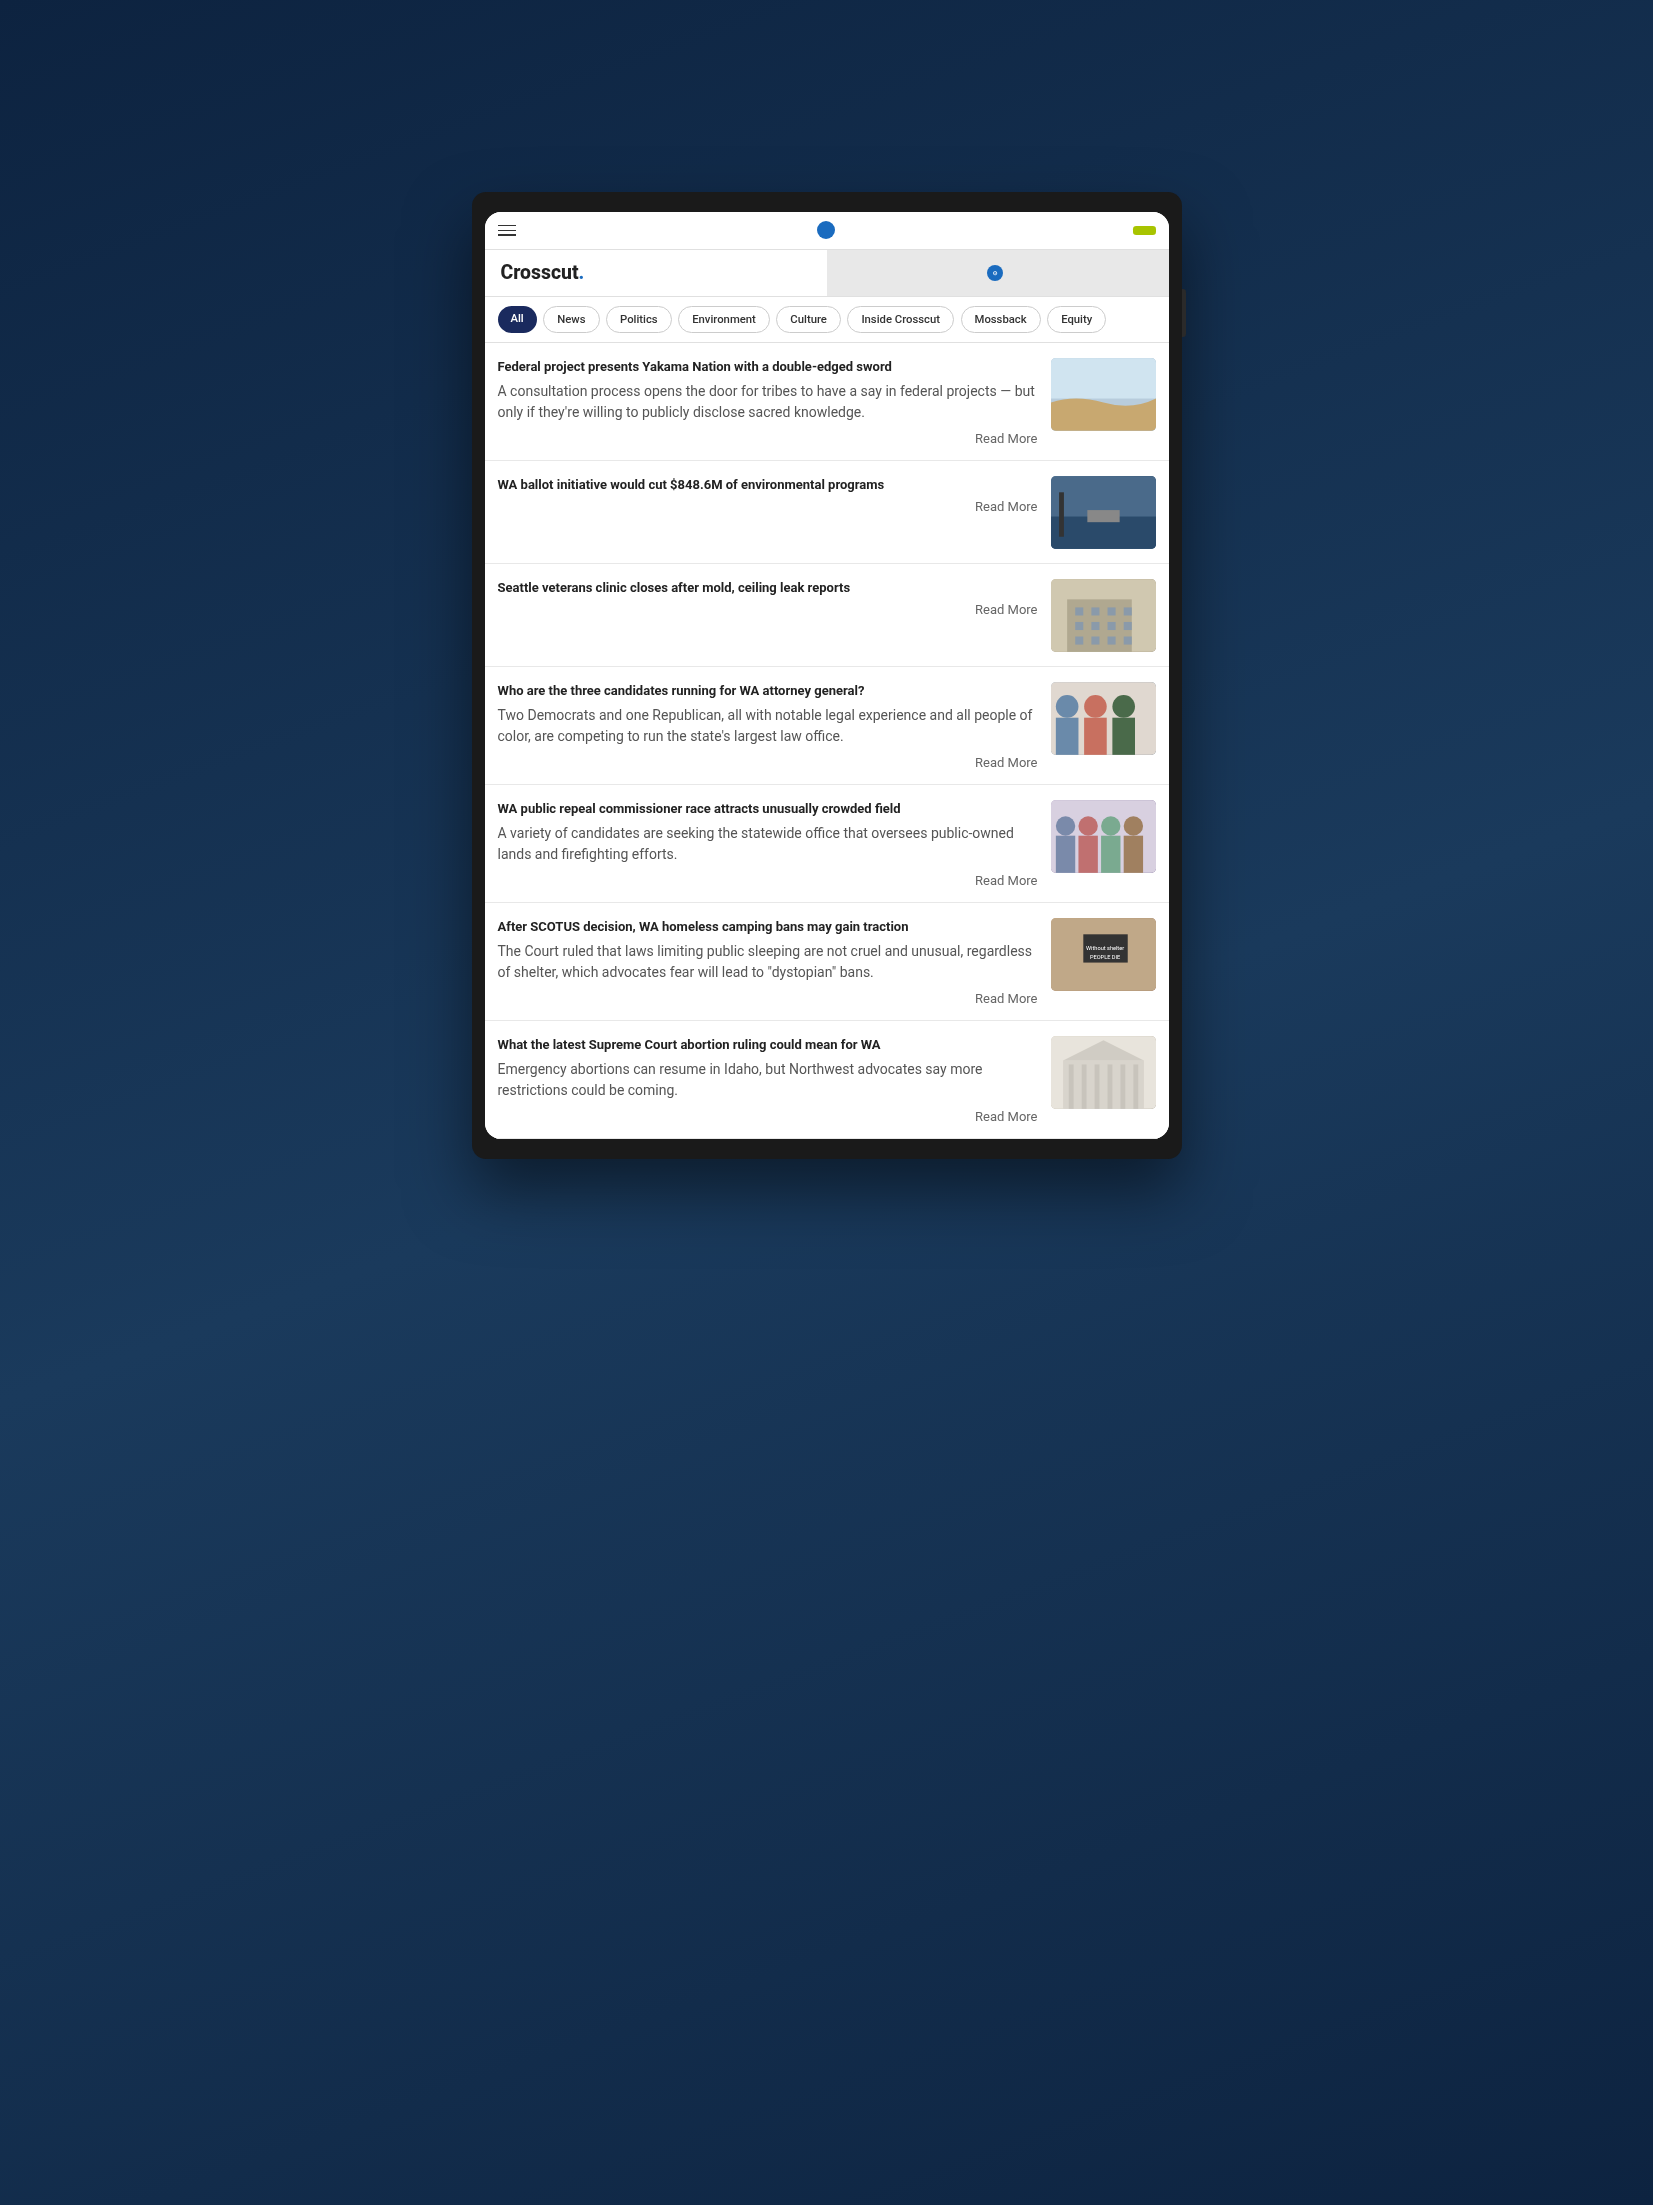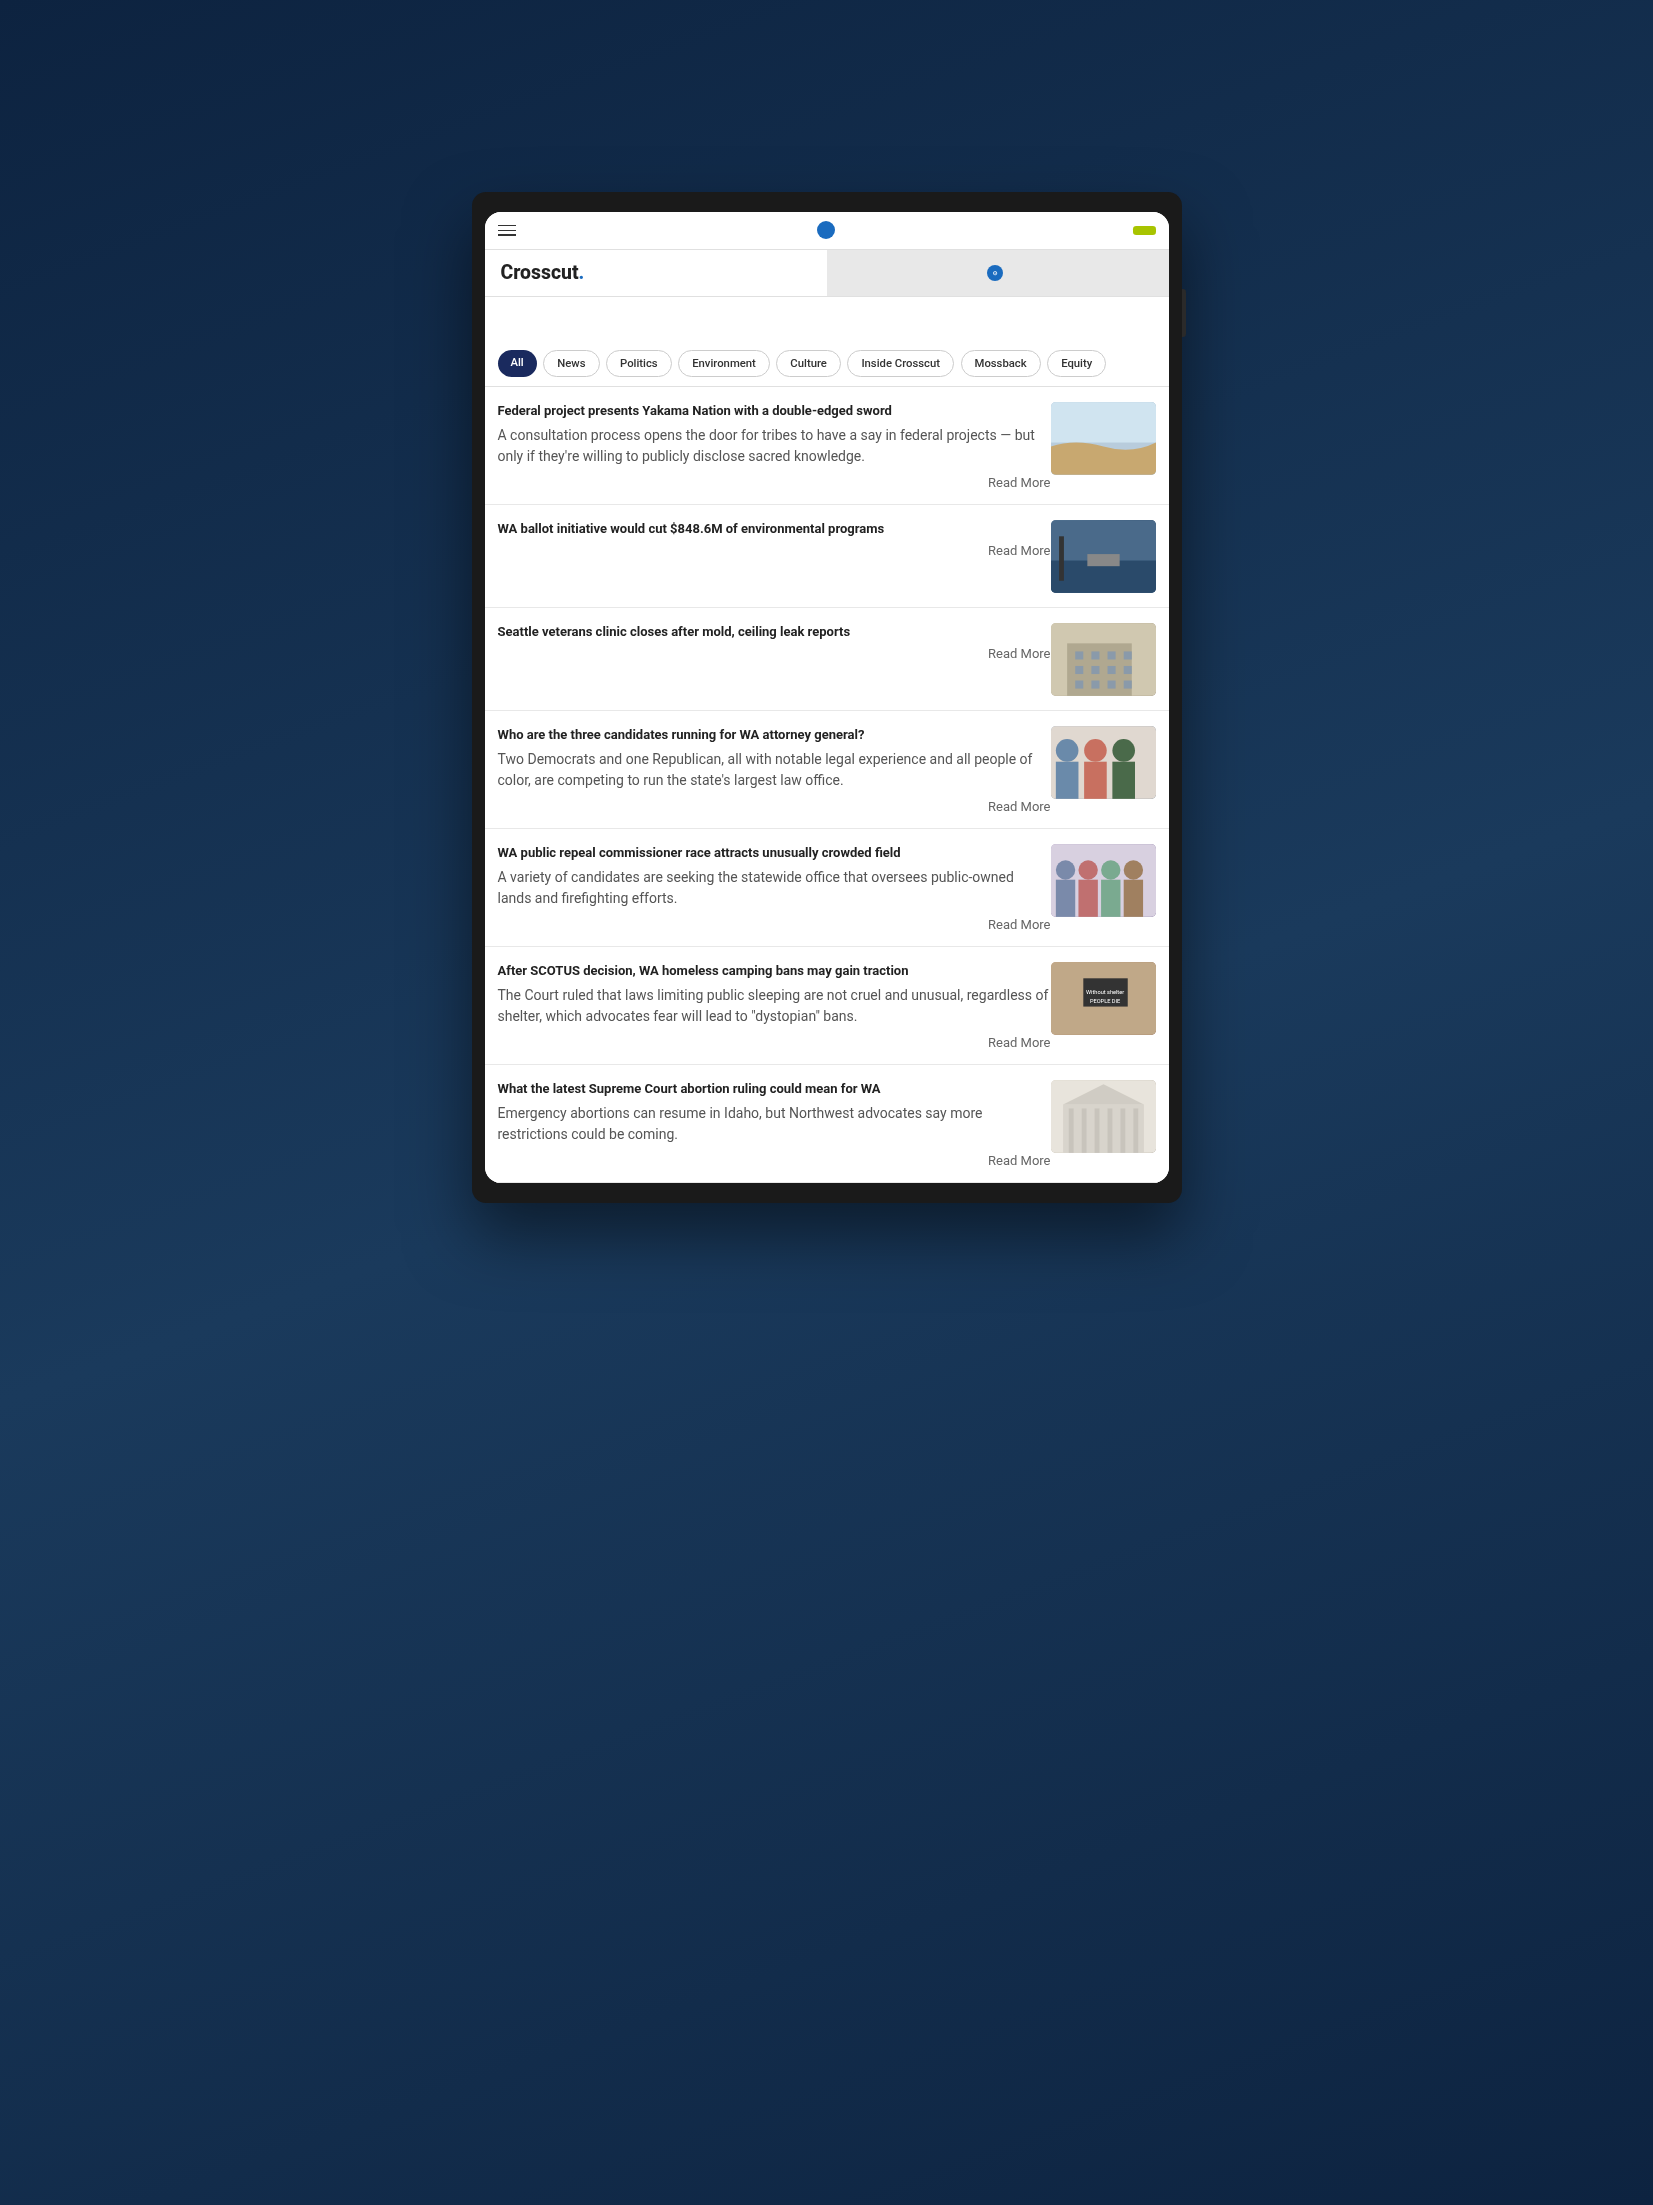--- a/index.html
+++ b/index.html
@@ -157,7 +157,6 @@
       font-weight: 500;
       cursor: pointer;
       white-space: nowrap;
-      margin-top: 44px;
     }
     .tab.active {
       background: #1a2a5e;

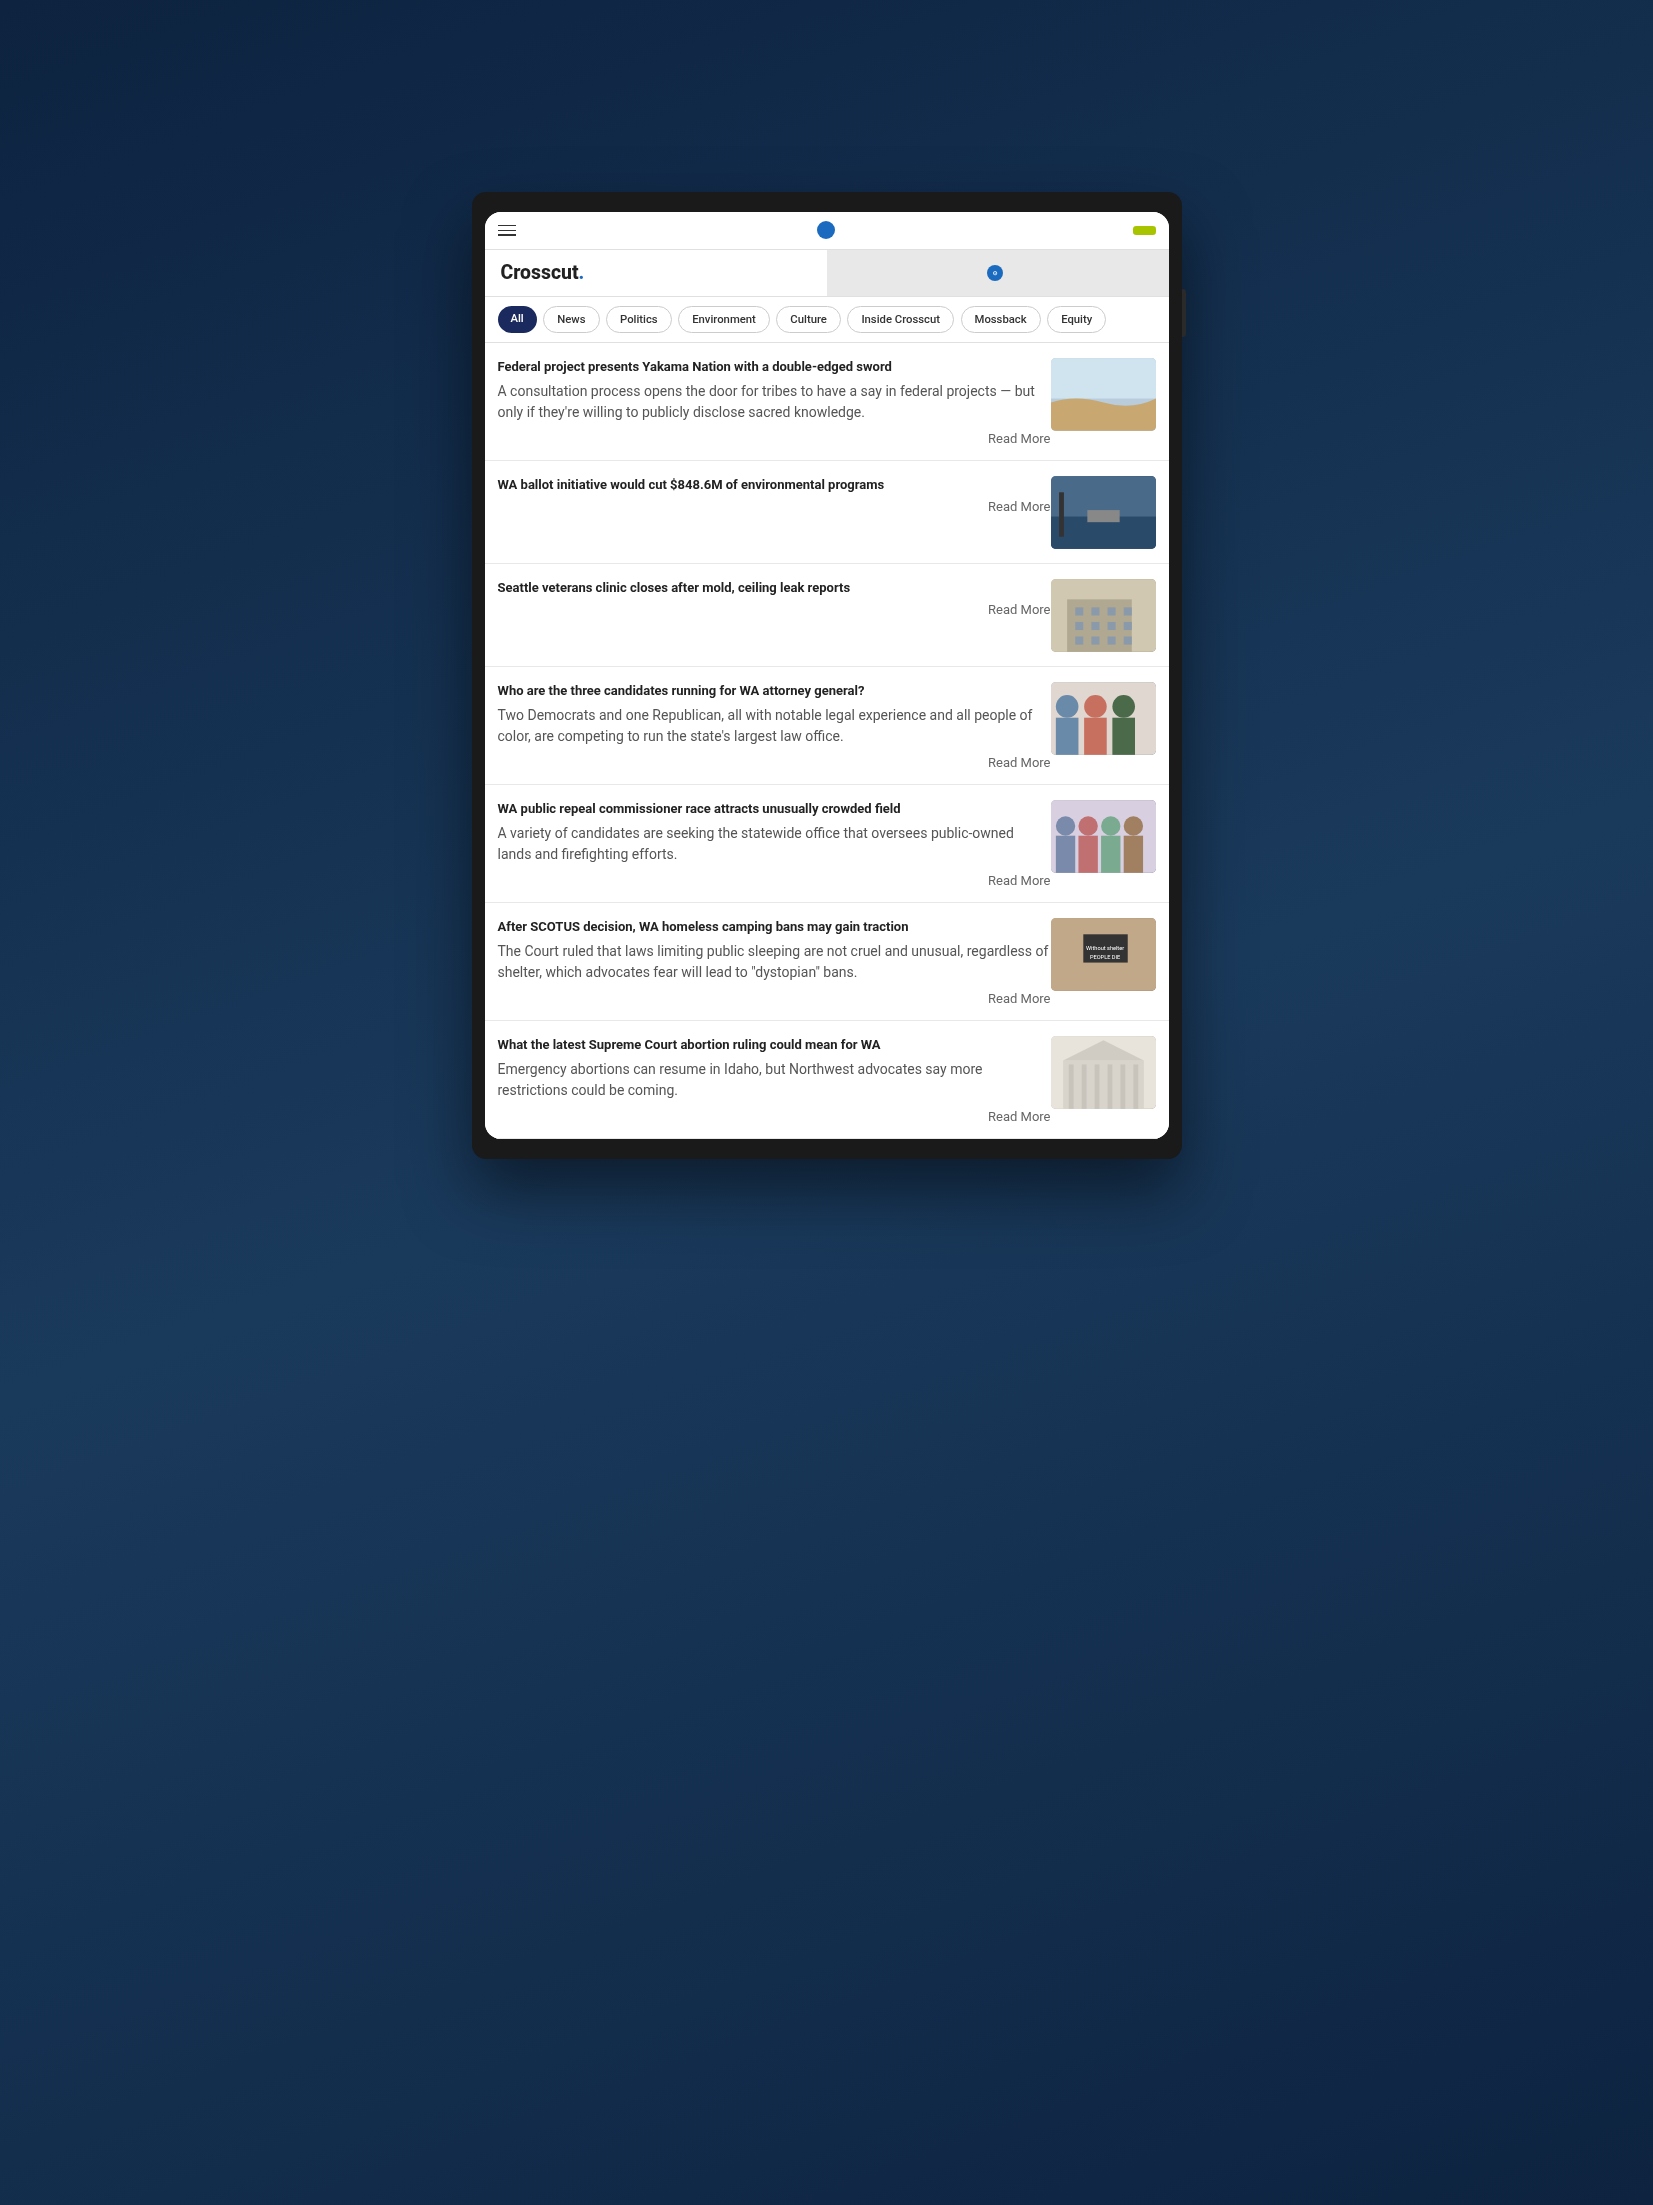--- a/index.html
+++ b/index.html
@@ -177,6 +177,7 @@
       align-items: flex-start;
       padding: 14.5px 13px;
       border-bottom: 0.8px solid #e8e8e8;
+      gap: 13px;
     }
     .news-content {
       flex: 1;

